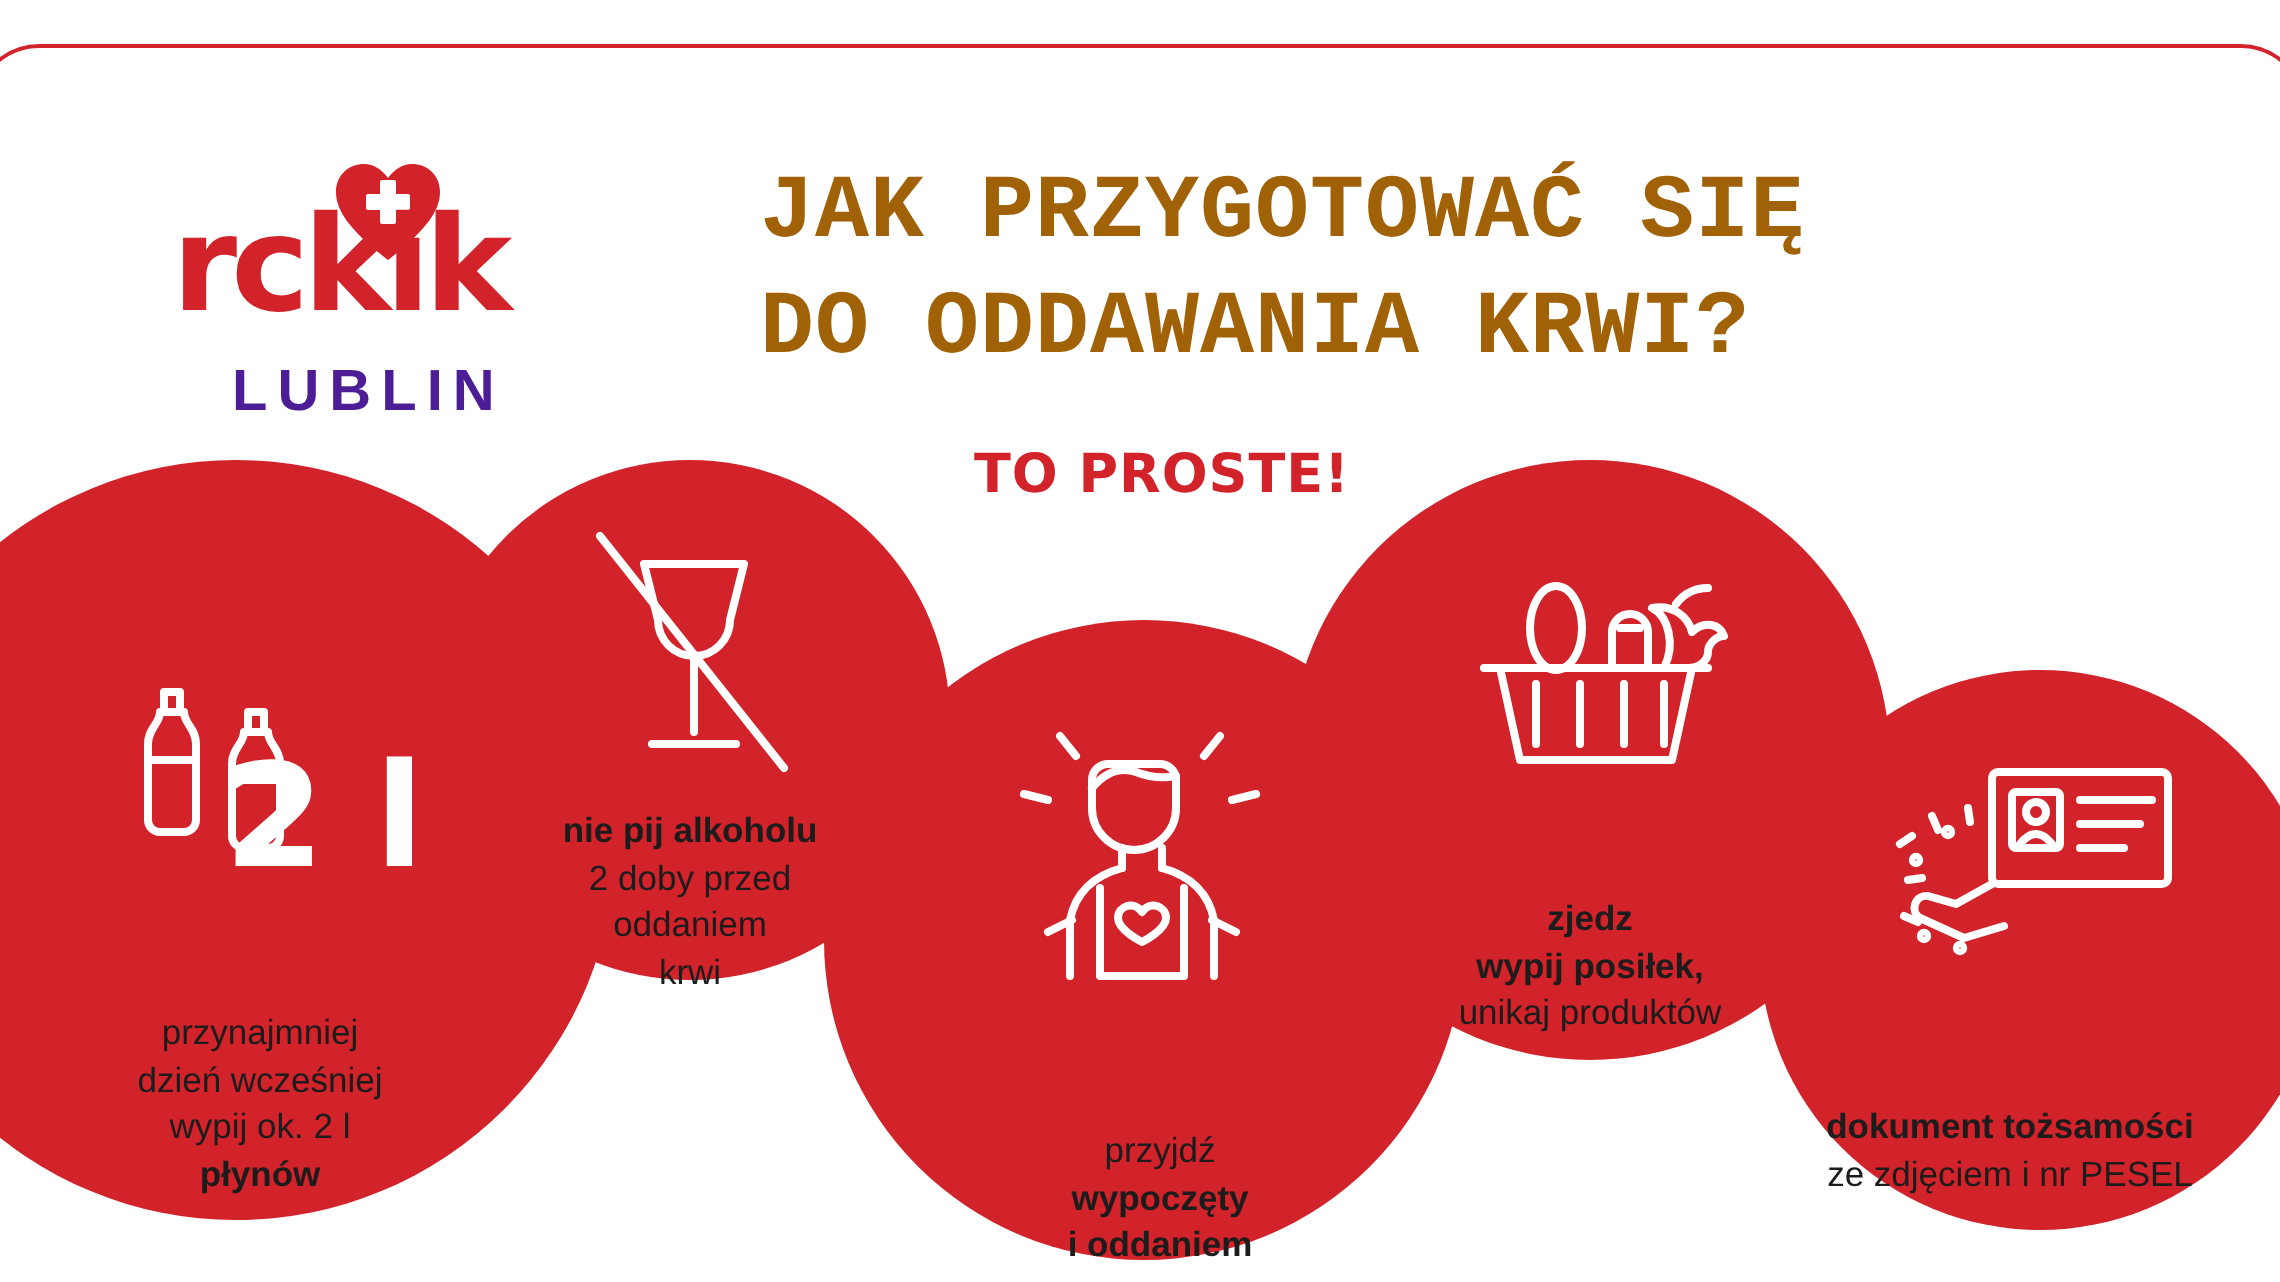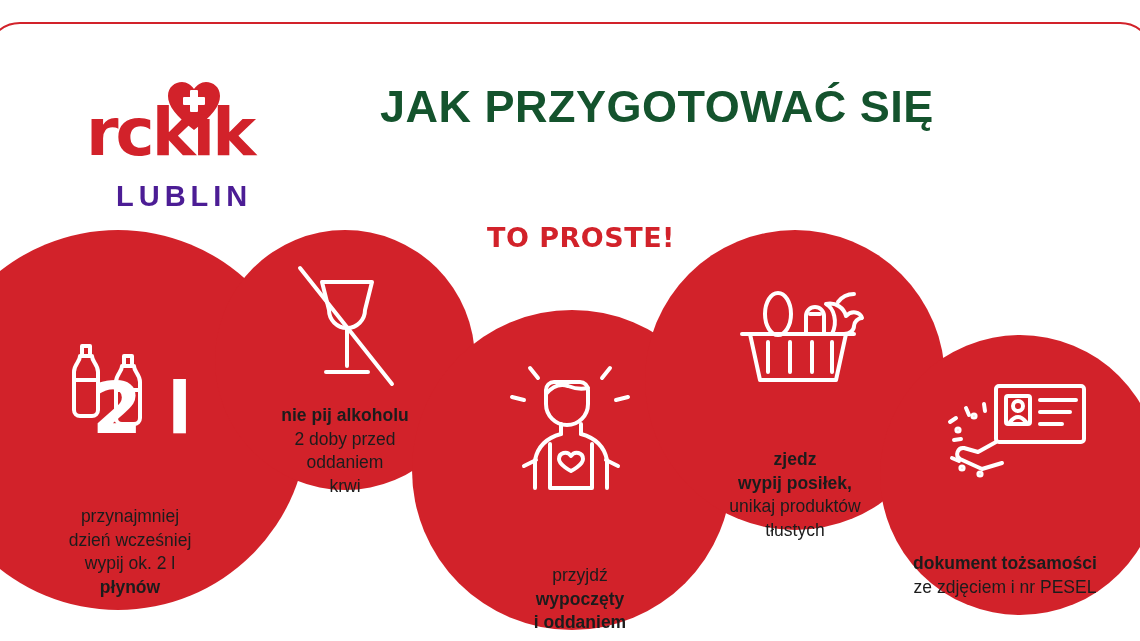--- a/index.html
+++ b/index.html
@@ -82,11 +82,11 @@
     left: 380px;
     top: 78px;
     width: 700px;
-    font-family: Liberation Sans, sans-serif;
+    font-family: Liberation Mono, monospace;
     font-weight: 700;
     font-size: 45px;
     line-height: 1.28;
-    color: #14532d;
+    color: #a16207;
     letter-spacing: 0.5px;
   }
   .subtitle {

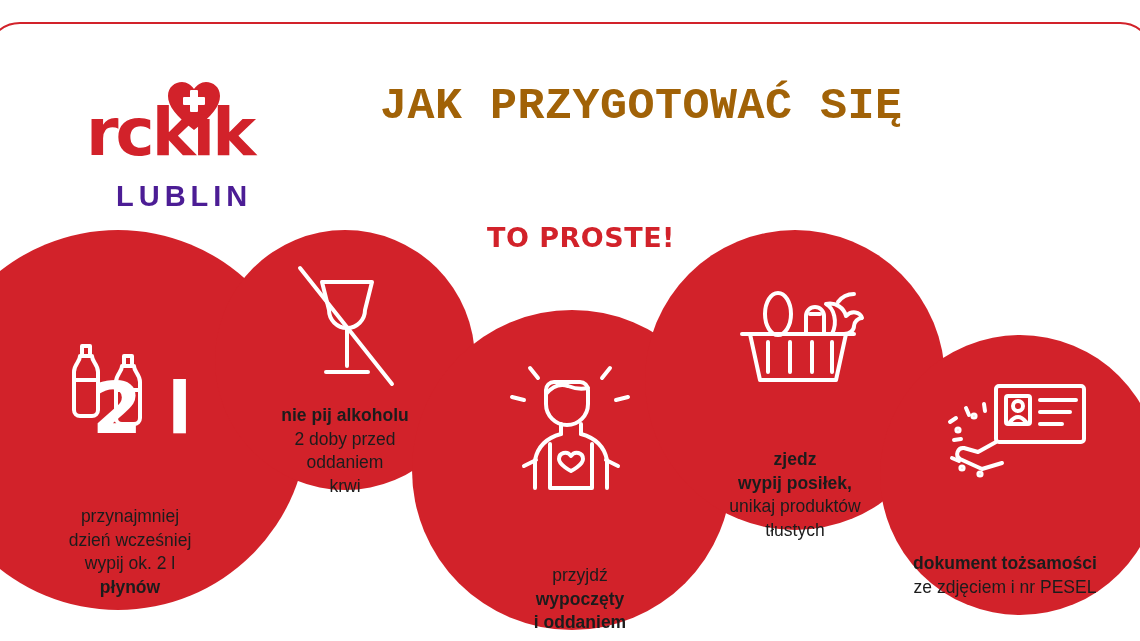--- a/index.html
+++ b/index.html
@@ -152,6 +152,7 @@
 
   <div class="title">
     <div>JAK PRZYGOTOWAĆ SIĘ</div>
+    <div>DO ODDAWANIA KRWI?</div>
   </div>
   <div class="subtitle">TO PROSTE!</div>
 

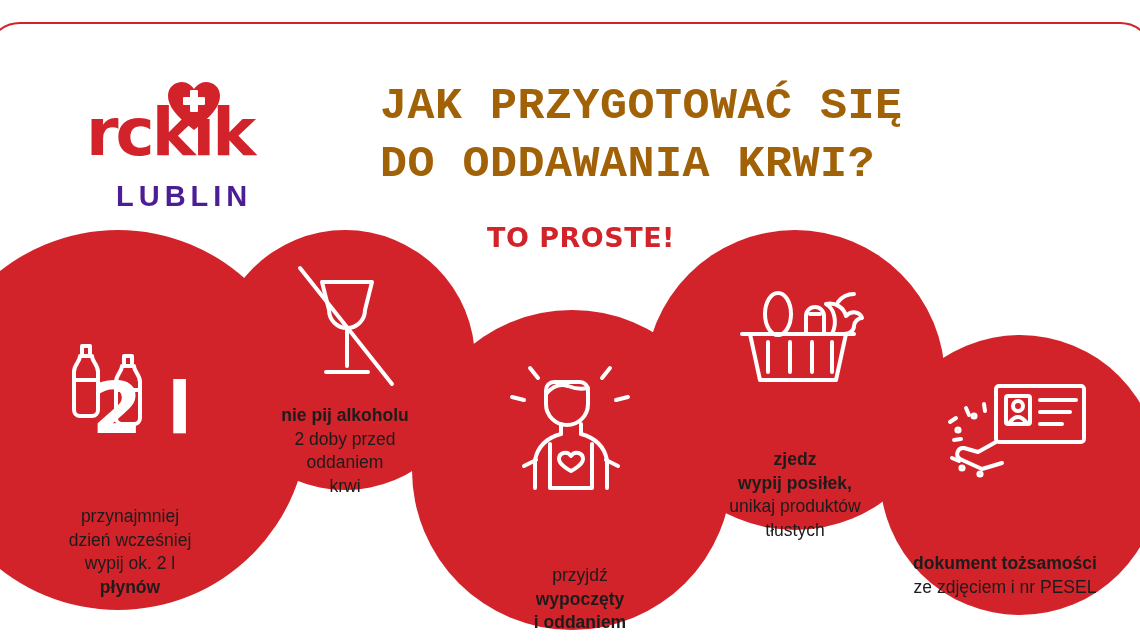--- a/index.html
+++ b/index.html
@@ -166,7 +166,7 @@
       <path d="M44 60 h24"></path>
     </g>
   </svg>
-  <div class="icon" style="left:72px; top:372px; width:140px; text-align:center; color:#ffffff; font-family:'DejaVu Sans',sans-serif; font-weight:700; font-size:72px; line-height:1;">2 l</div>
+  <div class="icon" style="left:72px; top:372px; width:140px; text-align:right; color:#ffffff; font-family:'DejaVu Sans',sans-serif; font-weight:700; font-size:72px; line-height:1;">2 l</div>
 
   <svg class="icon" style="left:292px; top:262px;" width="110" height="130" viewBox="0 0 110 130">
     <g fill="none" stroke="#ffffff" stroke-width="4" stroke-linejoin="round" stroke-linecap="round">

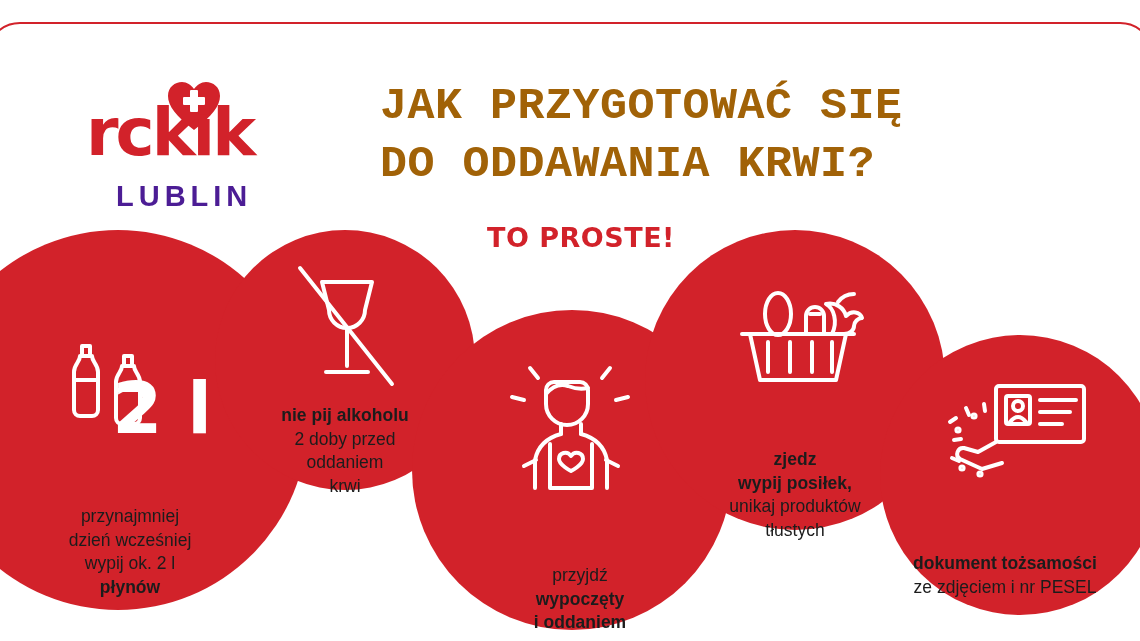--- a/index.html
+++ b/index.html
@@ -243,7 +243,6 @@
     <div style="font-weight:700">zjedz</div>
     <div style="font-weight:700">wypij posiłek,</div>
     <div>unikaj produktów</div>
-    <div>tłustych</div>
   </div>
 
   <div class="caption cap5">

